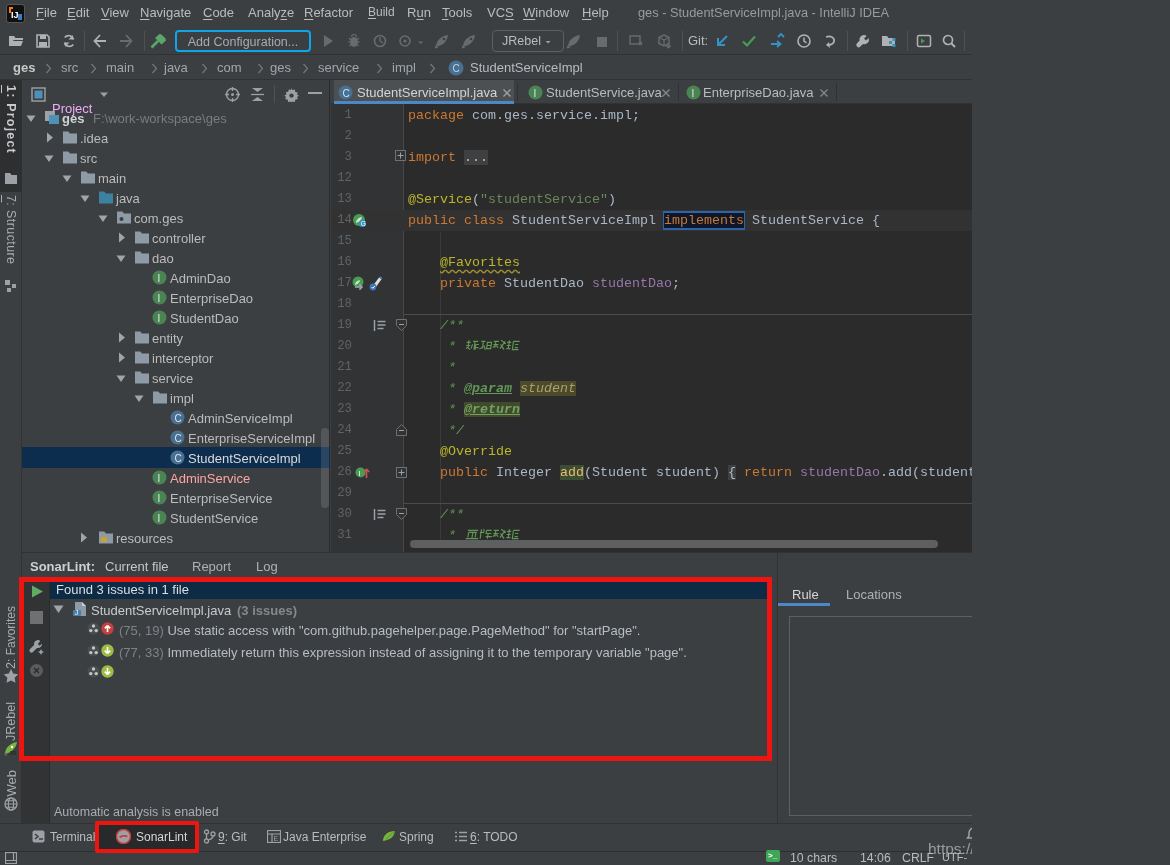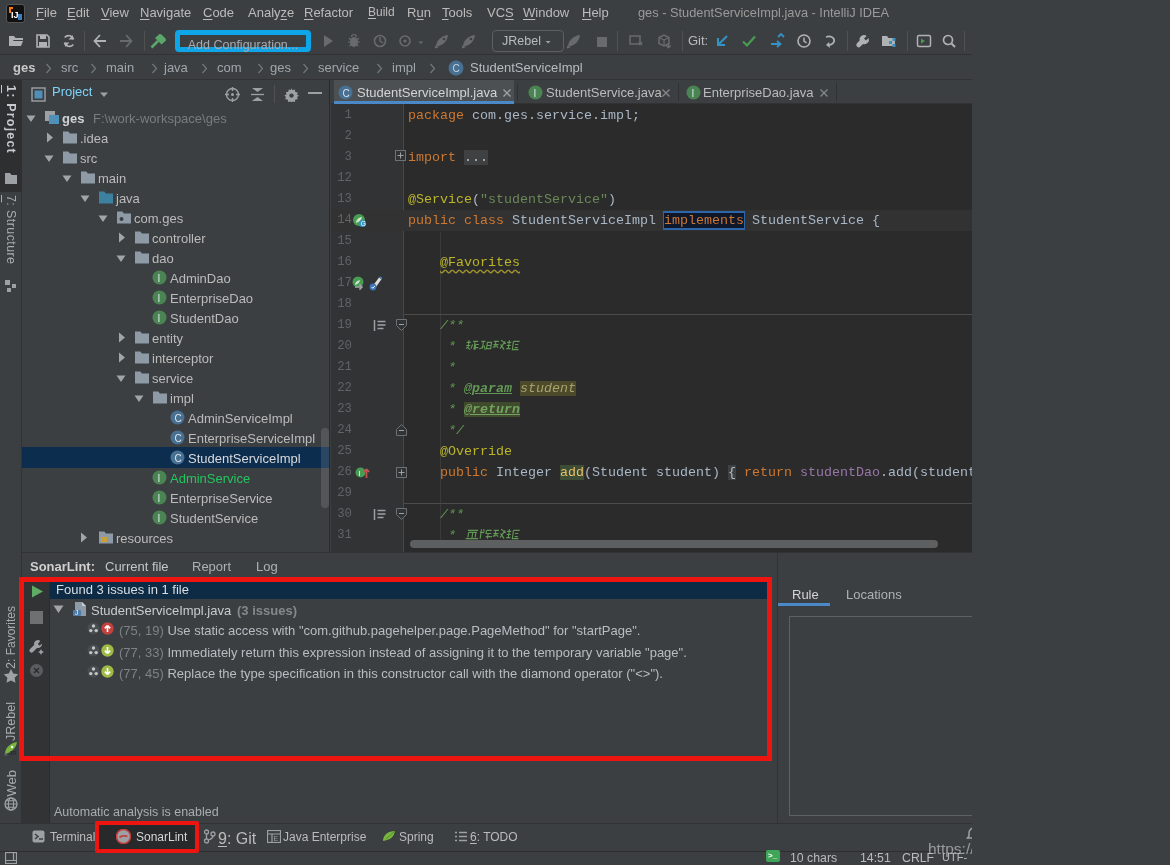--- a/index.html
+++ b/index.html
@@ -80,7 +80,7 @@
       <path d="M1.5 14.5L8 8" stroke="#59a869" stroke-width="2.6"></path>
       <path d="M5 5l4.5-4 2 .5 4 4 .5 2-4.5 4z" fill="#59a869"></path>
     </svg>
-    <div class="a" style="left:175px;top:30px;width:136px;height:22px;border:5px solid #0ea5e9;border-radius:4px;color:#a7abb0;font-size:12.5px;line-height:20px;text-align:center">Add Configuration...</div>
+    <div class="a" style="left:175px;top:30px;width:136px;height:22px;border:2px solid #0ea5e9;border-radius:4px;color:#a7abb0;font-size:12.5px;line-height:20px;text-align:center">Add Configuration...</div>
     <svg class="a" style="left:320px;top:33px" width="16" height="16" viewBox="0 0 16 16">
       <path d="M4 2l9 6-9 6z" fill="#686a6c"></path>
     </svg>

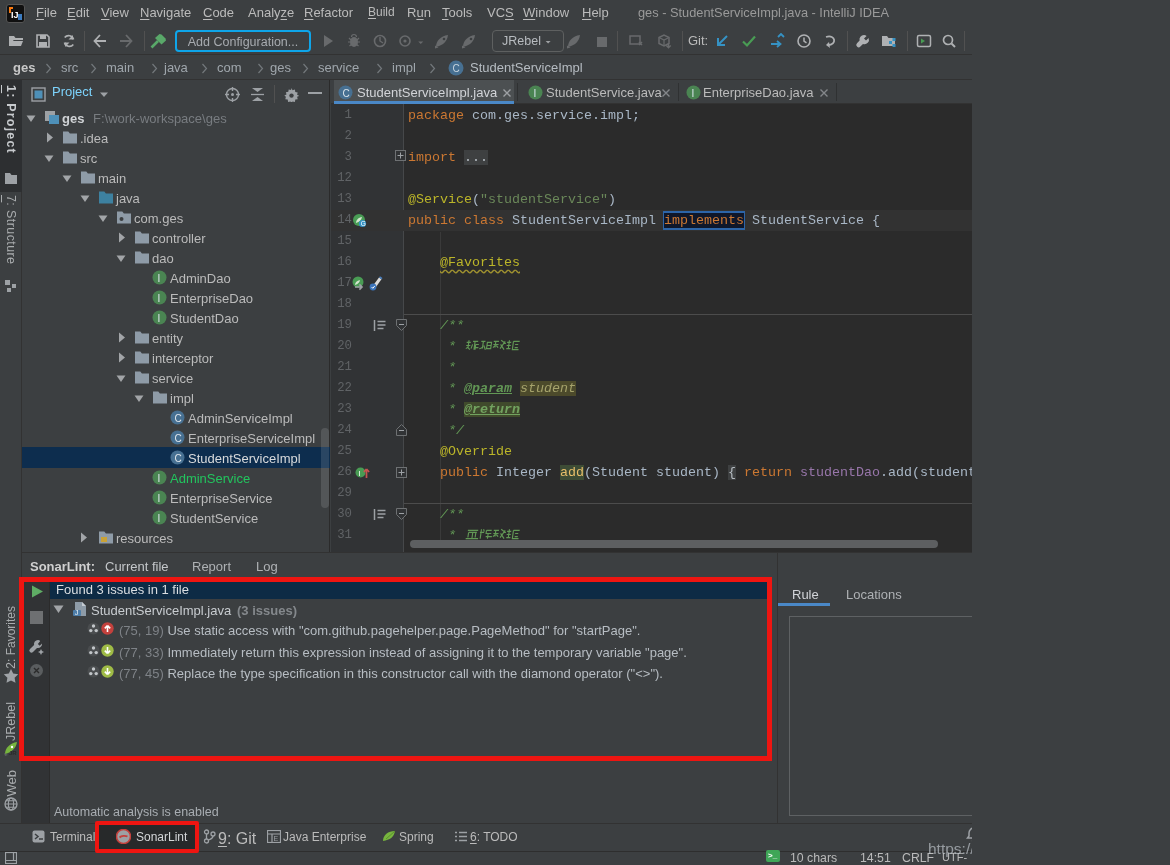--- a/index.html
+++ b/index.html
@@ -255,7 +255,7 @@
       <rect x="1" y="1" width="13" height="13" fill="none" stroke="#9da1a5" stroke-width="1.4"></rect>
       <rect x="3.5" y="3.5" width="8" height="8" fill="#4e90b8"></rect>
     </svg>
-    <div class="a" style="left:52px;top:84px;color:#7dd3fc">Project</div>
+    <div class="a" style="left:52px;top:101px;color:#f0abfc">Project</div>
     <svg class="a" style="left:99px;top:91px" width="10" height="8">
       <path d="M1 1.5l4 4.5 4-4.5z" fill="#9da1a5"></path>
     </svg>

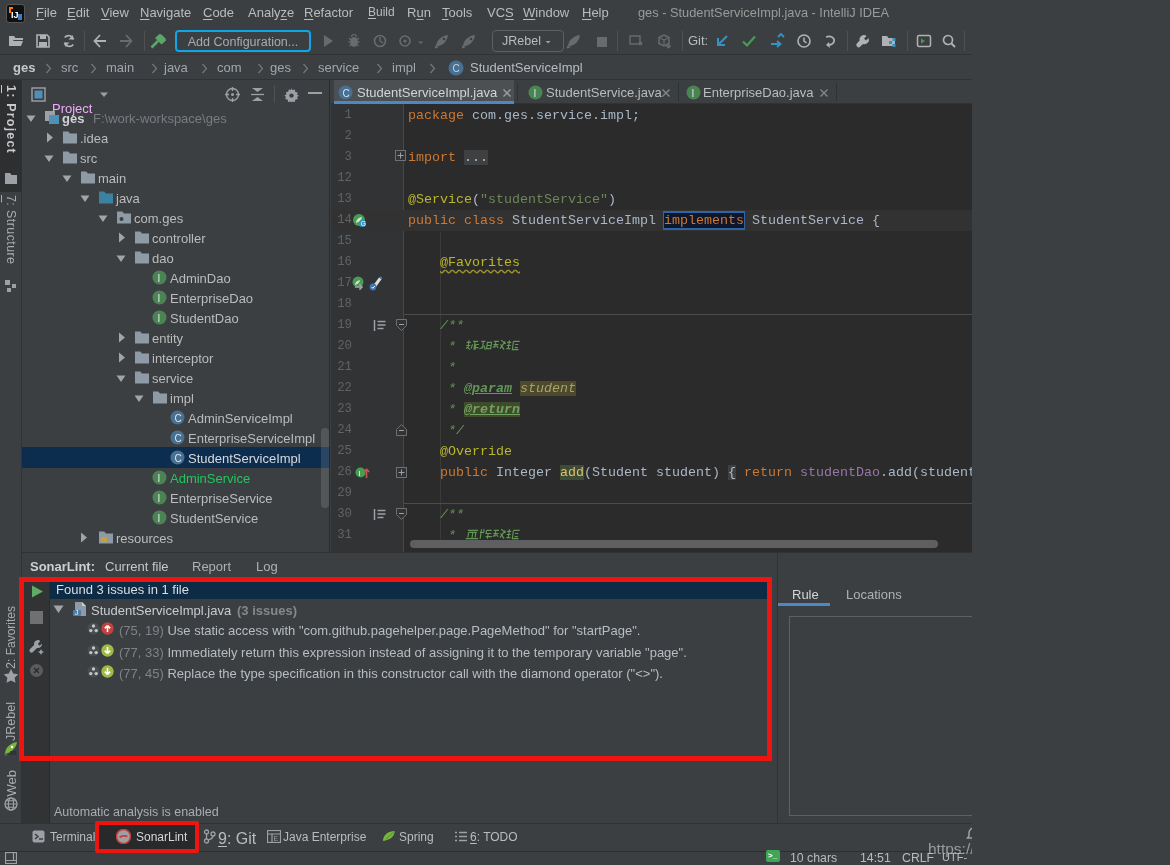--- a/index.html
+++ b/index.html
@@ -481,6 +481,7 @@
     <div class="a mono pre" style="left:408px;top:191px;font-size:13.333px;line-height:17px;color:#a9b7c6"><span class="ann">@Service</span>(<span class="str">"studentService"</span>)</div>
     <div class="a mono pre" style="left:408px;top:212px;font-size:13.333px;line-height:17px;color:#a9b7c6"><span class="k">public class</span> StudentServiceImpl <span class="k impl">implements</span> StudentService {</div>
     <div class="a mono pre" style="left:408px;top:254px;font-size:13.333px;line-height:17px;color:#a9b7c6">    <span class="ann aw">@Favorites</span></div>
+    <div class="a mono pre" style="left:408px;top:275px;font-size:13.333px;line-height:17px;color:#a9b7c6">    <span class="k">private</span> StudentDao <span class="fld">studentDao</span>;</div>
     <div class="a mono pre" style="left:408px;top:317px;font-size:13.333px;line-height:17px;color:#a9b7c6">    <span class="c">/**</span></div>
     <div class="a mono pre" style="left:408px;top:338px;font-size:13.333px;line-height:17px;color:#a9b7c6">     <span class="c">*</span></div>
     <div class="a mono pre" style="left:408px;top:359px;font-size:13.333px;line-height:17px;color:#a9b7c6">     <span class="c">*</span></div>

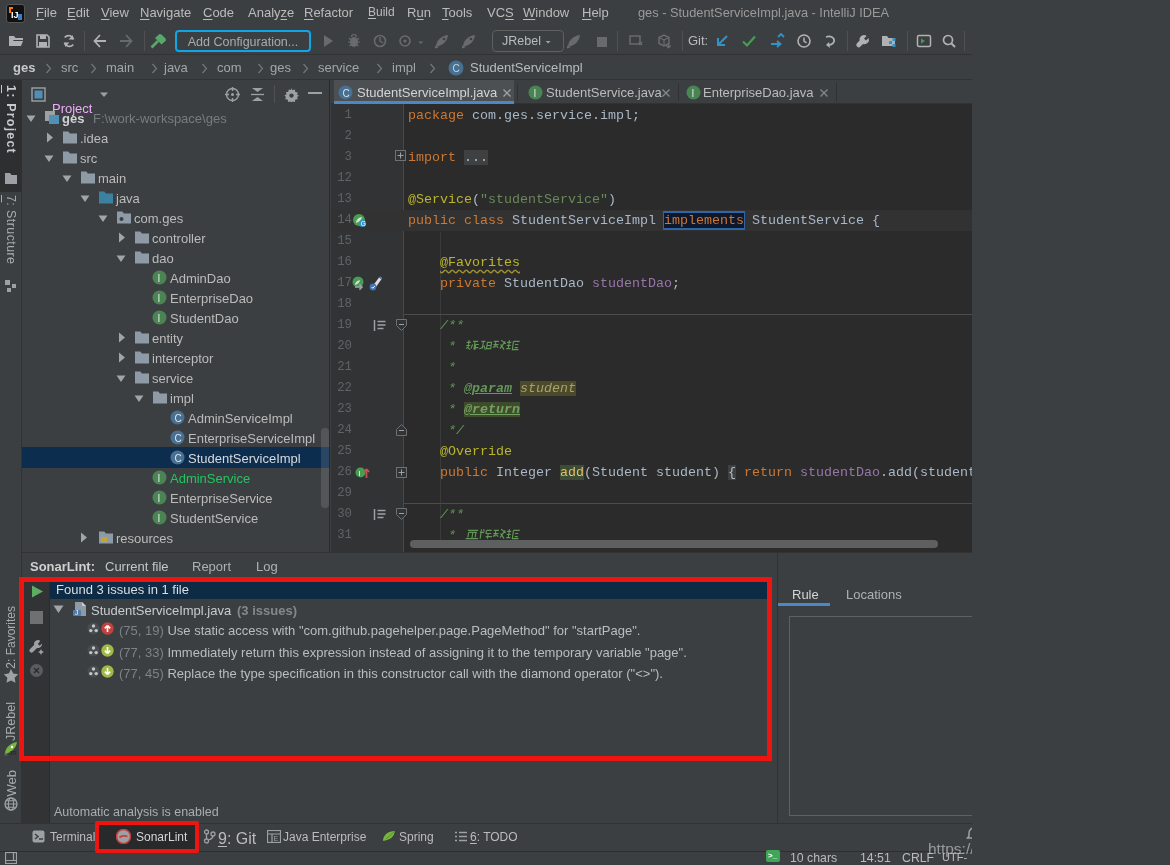--- a/index.html
+++ b/index.html
@@ -412,7 +412,7 @@
     <div class="a" style="left:188px;top:411px;color:#bbbbbb;white-space:pre">AdminServiceImpl</div>
     <div class="a" style="left:188px;top:431px;color:#bbbbbb;white-space:pre">EnterpriseServiceImpl</div>
     <div class="a" style="left:188px;top:451px;color:#d8dadc;white-space:pre">StudentServiceImpl</div>
-    <div class="a" style="left:170px;top:471px;color:#22c55e;white-space:pre">AdminService</div>
+    <div class="a" style="left:170px;top:471px;color:#fca5a5;white-space:pre">AdminService</div>
     <div class="a" style="left:170px;top:491px;color:#bbbbbb;white-space:pre">EnterpriseService</div>
     <div class="a" style="left:170px;top:511px;color:#bbbbbb;white-space:pre">StudentService</div>
     <div class="a" style="left:116px;top:531px;color:#bbbbbb;white-space:pre">resources</div>

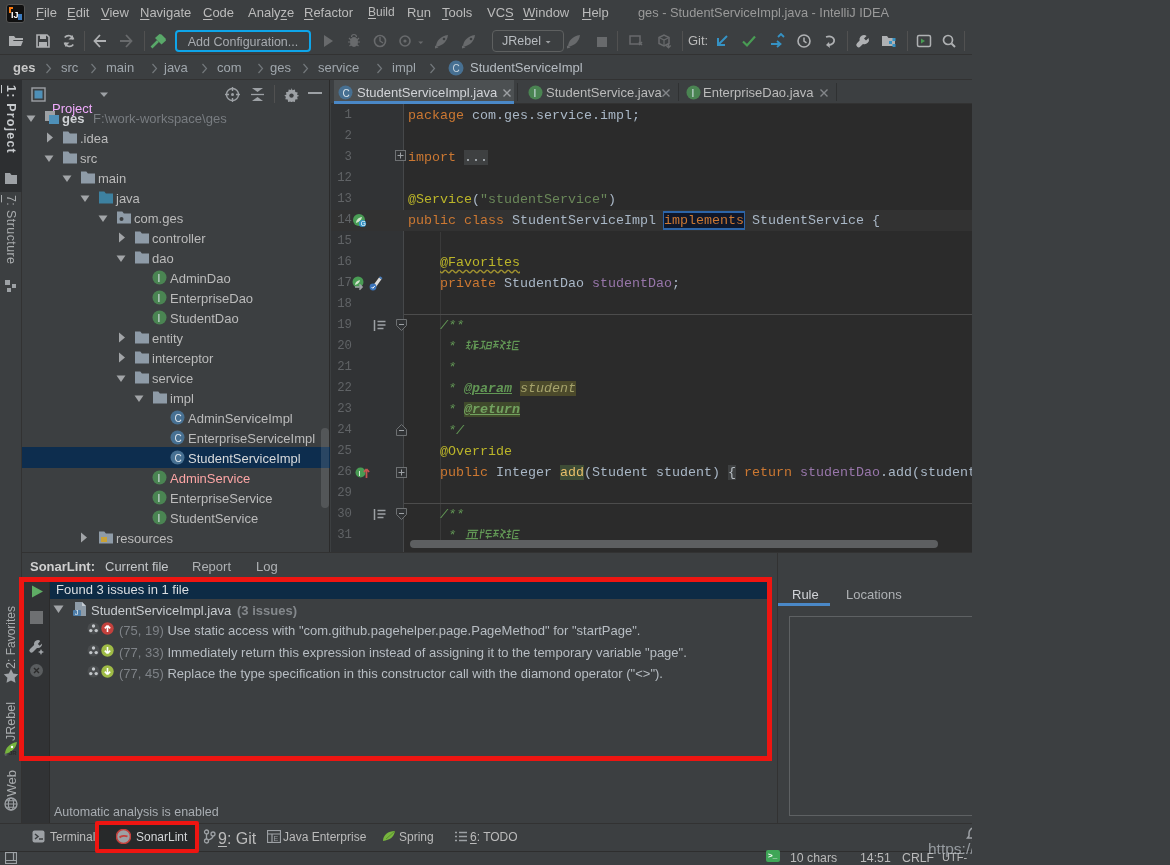--- a/index.html
+++ b/index.html
@@ -793,7 +793,6 @@
       <circle cx="6.5" cy="6.5" r="6.2" fill="#9fbb46"></circle>
       <path d="M6.5 3v6.5m0 0L3.8 6.6m2.7 2.9l2.7-2.9" stroke="#fff" stroke-width="1.6" fill="none"></path>
     </svg>
-    <div class="a" style="left:119px;top:666px;color:#7e8287;white-space:pre">(77, 45) <span style="color:#b7bdc3">Replace the type specification in this constructor call with the diamond operator ("&lt;&gt;").</span></div>
     <div class="a" style="left:54px;top:805px;color:#a8adb2;font-size:12.5px">Automatic analysis is enabled</div>
     <div class="a" style="left:777px;top:552px;width:1px;height:271px;background:#323232"></div>
     <div class="a" style="left:792px;top:587px;color:#d2d4d8">Rule</div>

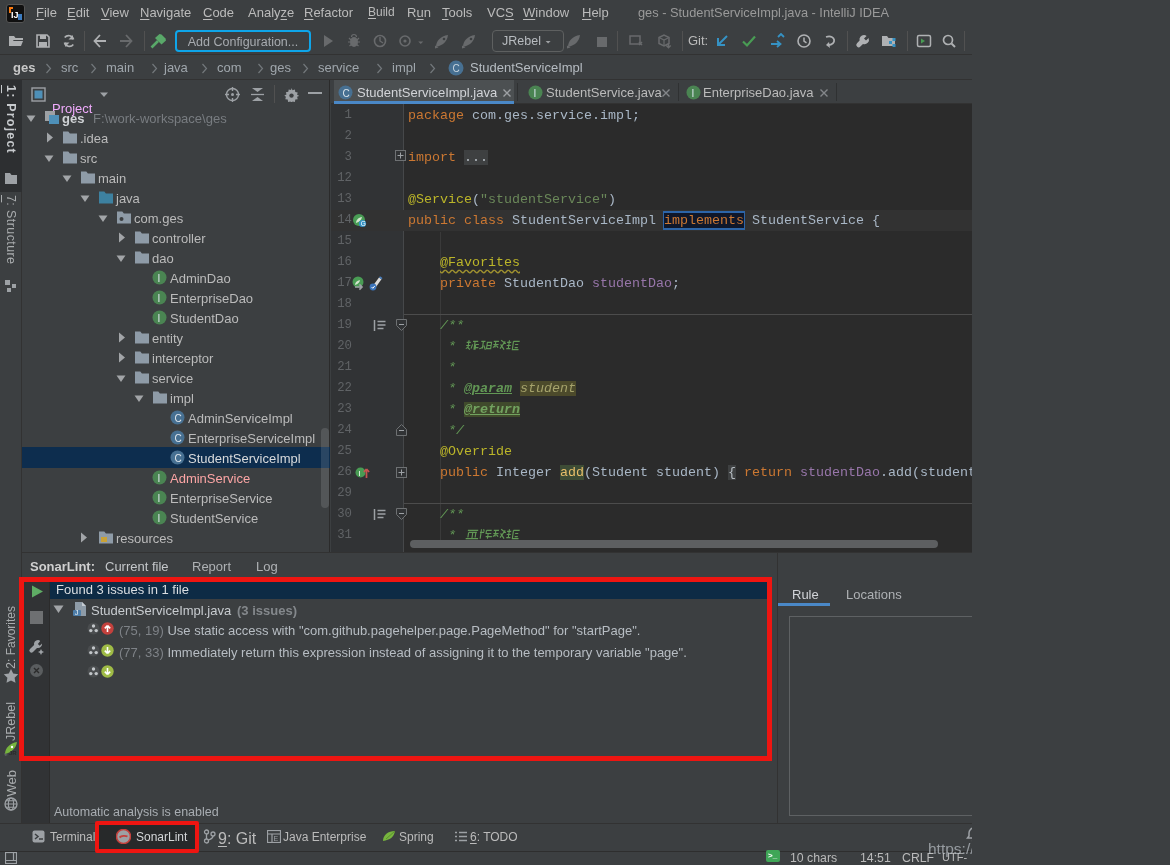--- a/index.html
+++ b/index.html
@@ -819,7 +819,7 @@
       <circle cx="10" cy="5" r="2" fill="none" stroke="#9da1a5" stroke-width="1.3"></circle>
       <path d="M3.5 5v5M10 7c0 3-3 3-4.5 4" stroke="#9da1a5" stroke-width="1.3" fill="none"></path>
     </svg>
-    <div class="a" style="left:218px;top:830px;font-size:16px;color:#bbb"><u>9</u>: Git</div>
+    <div class="a" style="left:218px;top:830px;font-size:12px;color:#bbb"><u>9</u>: Git</div>
     <svg class="a" style="left:267px;top:830px" width="14" height="13">
       <rect x="0.5" y="0.5" width="13" height="12" fill="none" stroke="#9da1a5" stroke-width="1.2"></rect>
       <path d="M0.5 4h13M5 4v9" stroke="#9da1a5" stroke-width="1.2"></path>

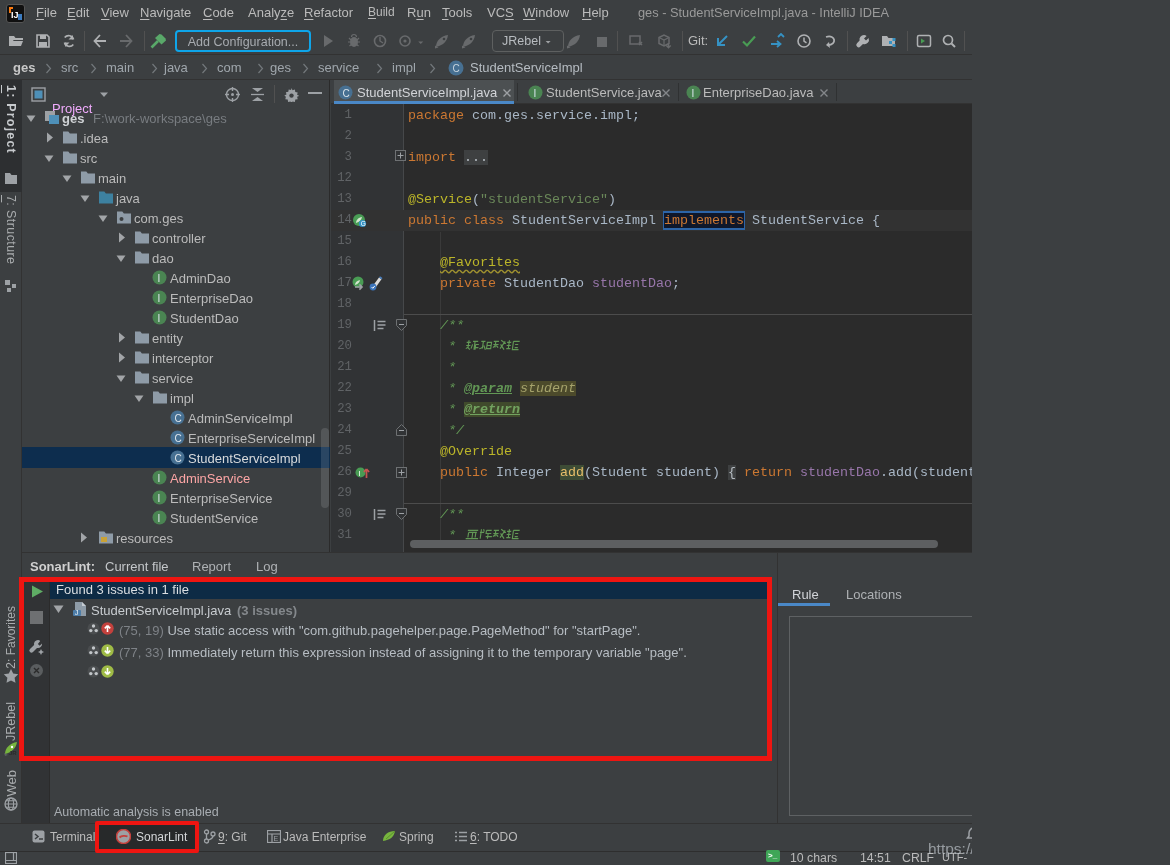--- a/index.html
+++ b/index.html
@@ -855,7 +855,7 @@
       <div style="color:#fff;font-size:8px;font-weight:bold;padding:1px 0 0 2px">&gt;_</div>
     </div>
     <div class="a" style="left:790px;top:851px;font-size:12.3px;color:#bbb">10 chars</div>
-    <div class="a" style="left:860px;top:851px;font-size:12.3px;color:#bbb">14:51</div>
+    <div class="a" style="left:860px;top:851px;font-size:12.3px;color:#bbb">14:06</div>
     <div class="a" style="left:902px;top:851px;font-size:12.3px;color:#bbb">CRLF</div>
     <div class="a" style="left:942px;top:851px;font-size:11px;color:#bbb">UTF-8</div>
     <svg class="a" style="left:988px;top:851px" width="11" height="12">

